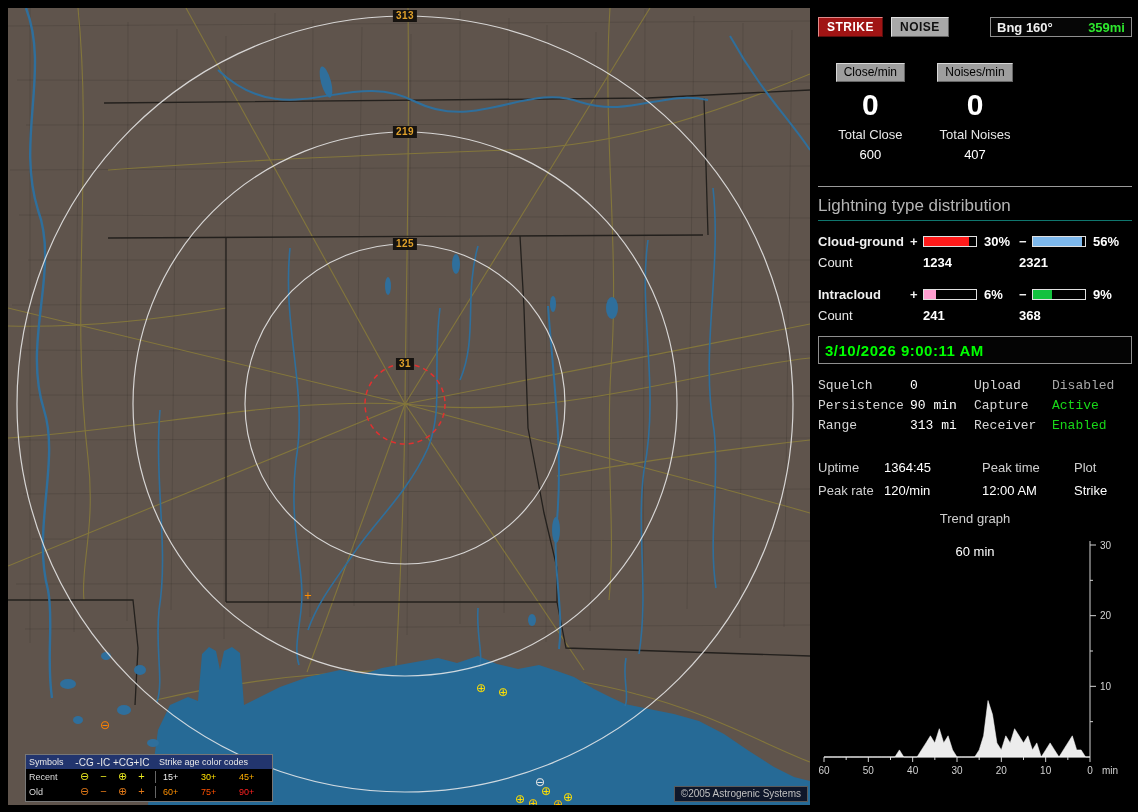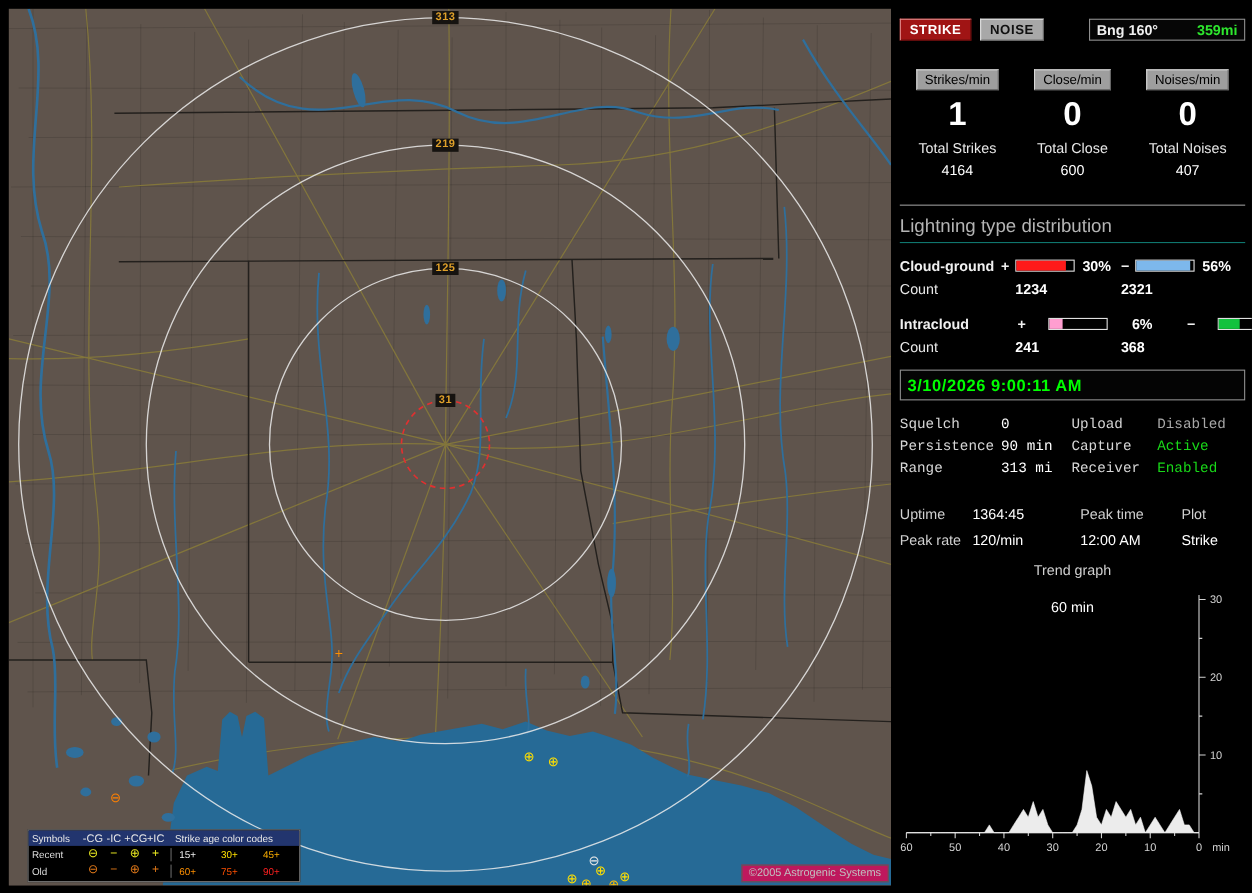--- a/index.html
+++ b/index.html
@@ -309,12 +309,6 @@
     </div>
 
     <div class="stats-grid" id="stats-grid">
-        <div class="stat-col">
-          <div><span class="stat-chip">Strikes/min</span></div>
-          <div class="rate-value">1</div>
-          <div class="total-label">Total Strikes</div>
-          <div class="total-value">4164</div>
-        </div>
         <div class="stat-col">
           <div><span class="stat-chip">Close/min</span></div>
           <div class="rate-value">0</div>

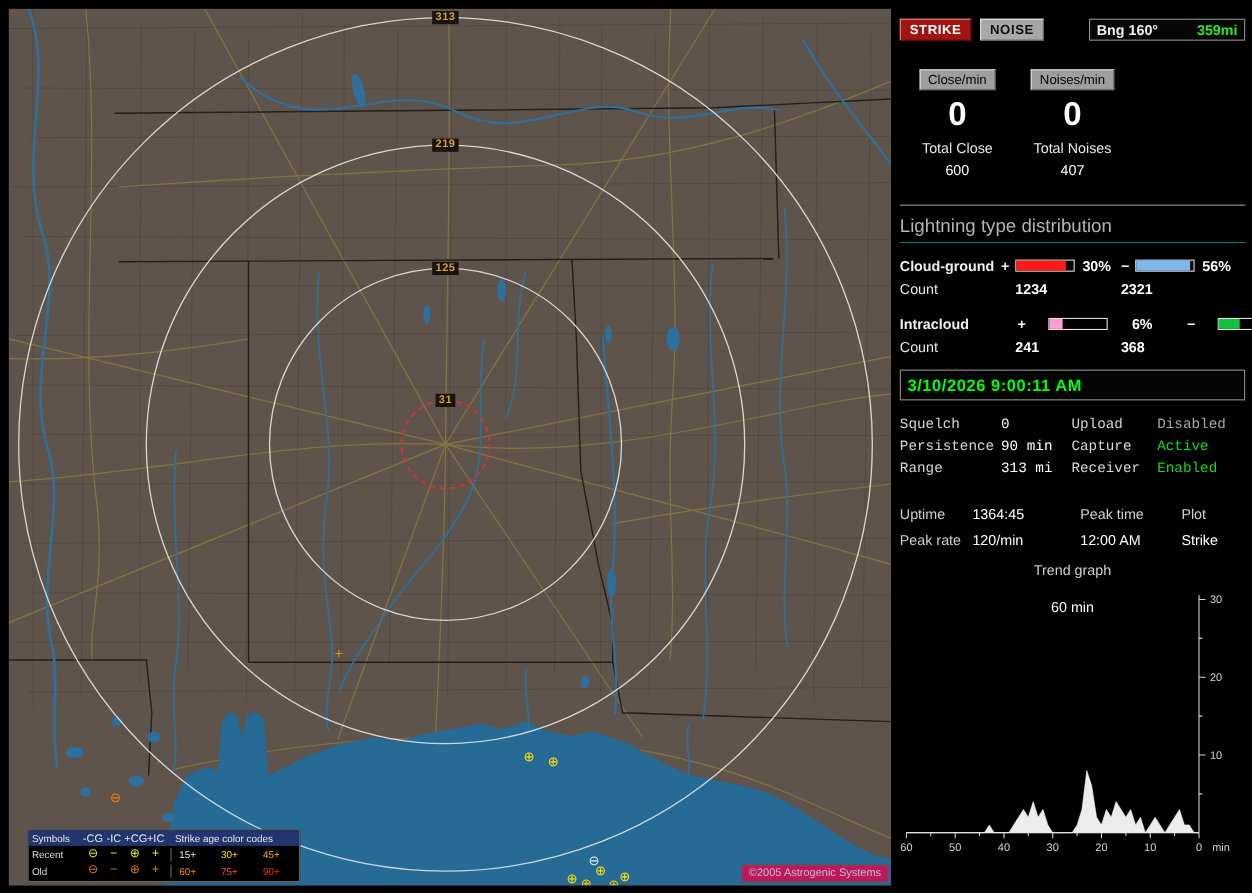--- a/index.html
+++ b/index.html
@@ -89,7 +89,7 @@
     display:grid; grid-template-columns:92px 13px 56px 40px 13px 56px 40px;
     align-items:center; margin-top:13px;
   }
-  .dist-row.second { margin-top:17px;gap:15px; }
+  .dist-row.second { margin-top:17px; }
   .dist-label { font-weight:bold; color:#f0f0f0; }
   .dist-sign { color:#f0f0f0; font-weight:bold; }
   .bar-outline { width:54px; height:11px; border:1px solid #e0e0e0; background:#000; }

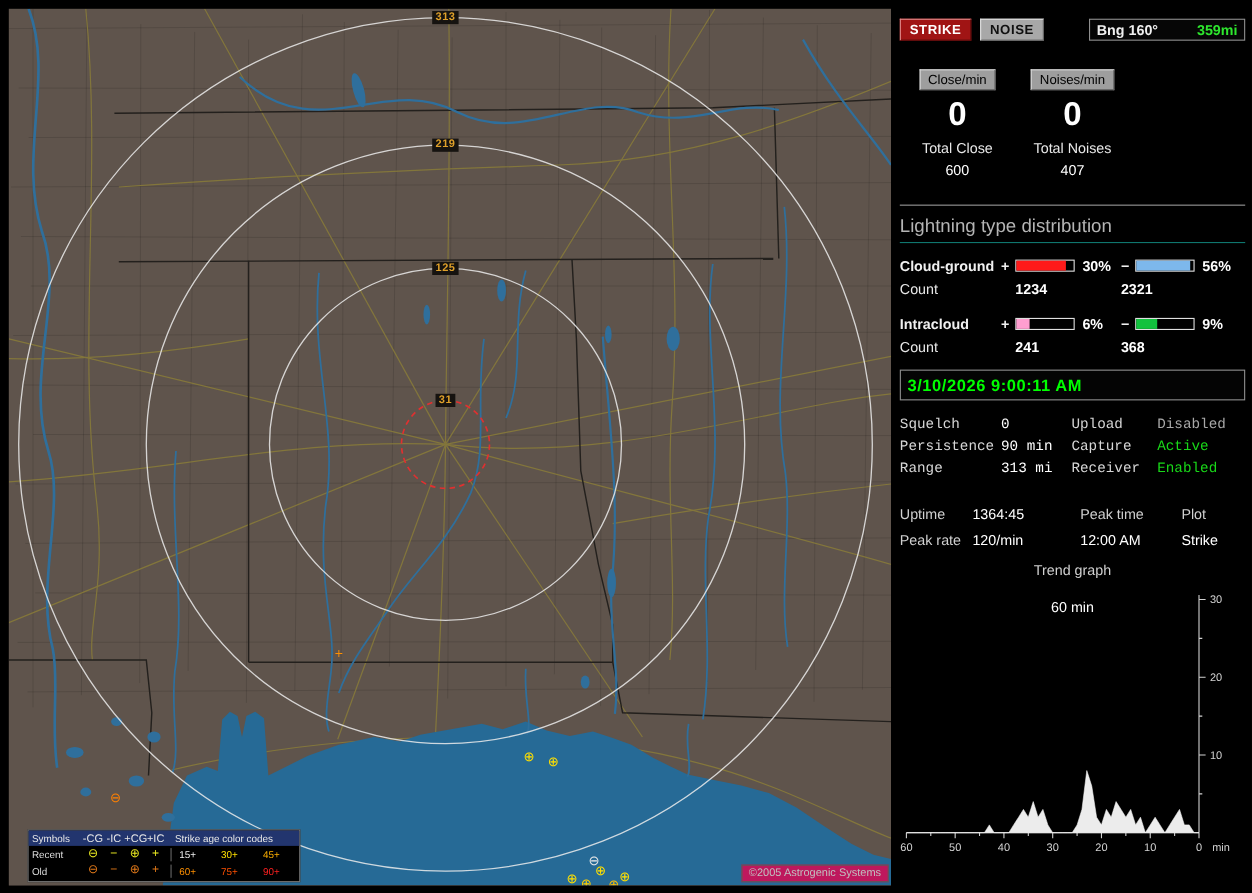--- a/index.html
+++ b/index.html
@@ -23,7 +23,7 @@
     line-height:12px; padding:0 3px; letter-spacing:0.5px;
   }
   .copyright-chip {
-    position:absolute; right:2px; bottom:3px; background:#be185d;
+    position:absolute; right:2px; bottom:3px; background:#0f172a;
     border:1px solid #5a5a5a; color:#c0c0c0; font-size:10px;
     padding:1px 6px; line-height:12px;
   }

